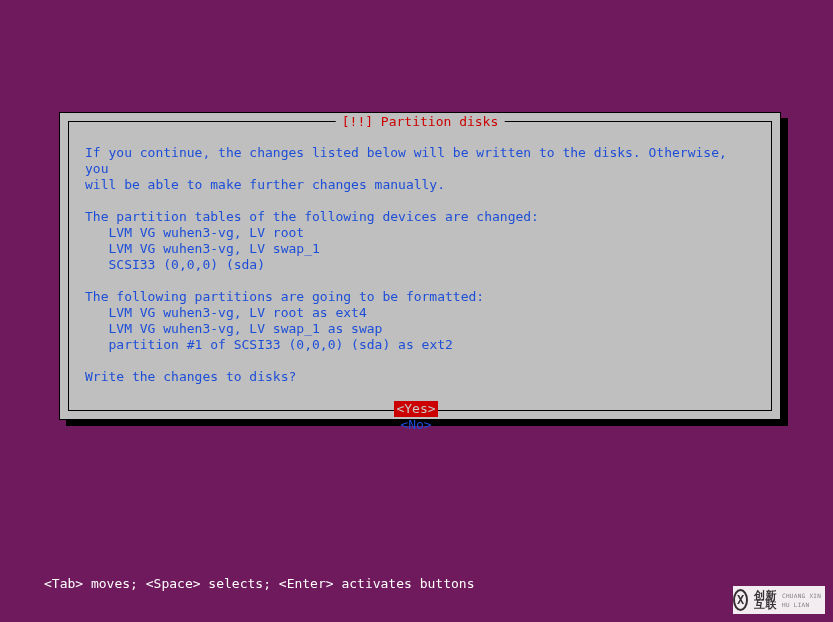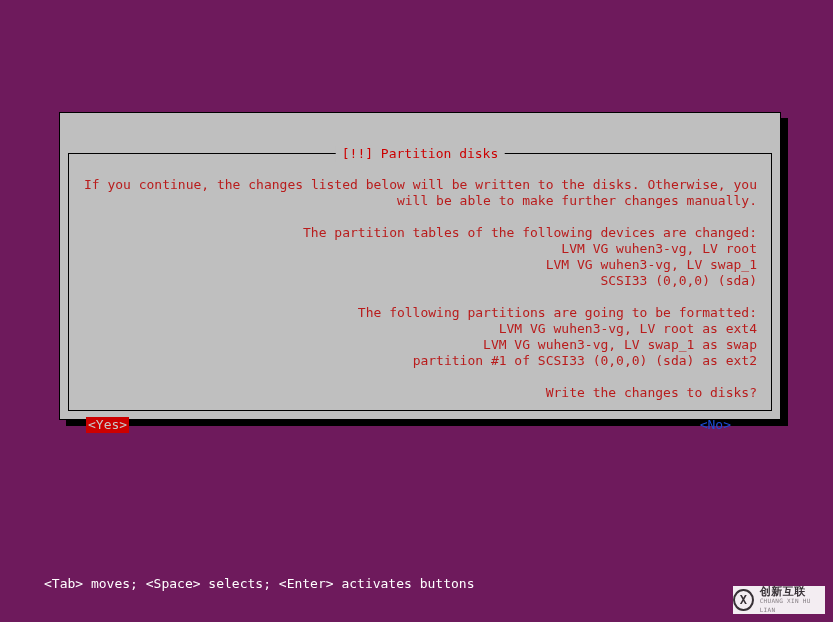--- a/index.html
+++ b/index.html
@@ -41,8 +41,7 @@
       right: 8px;
       bottom: 8px;
       border: 1px solid #000;
-      padding: 23px 14px 8px 1px;
-      margin-top: 32px;
+      padding: 23px 14px 8px 16px;
     }
     .dialog-title {
       position: absolute;

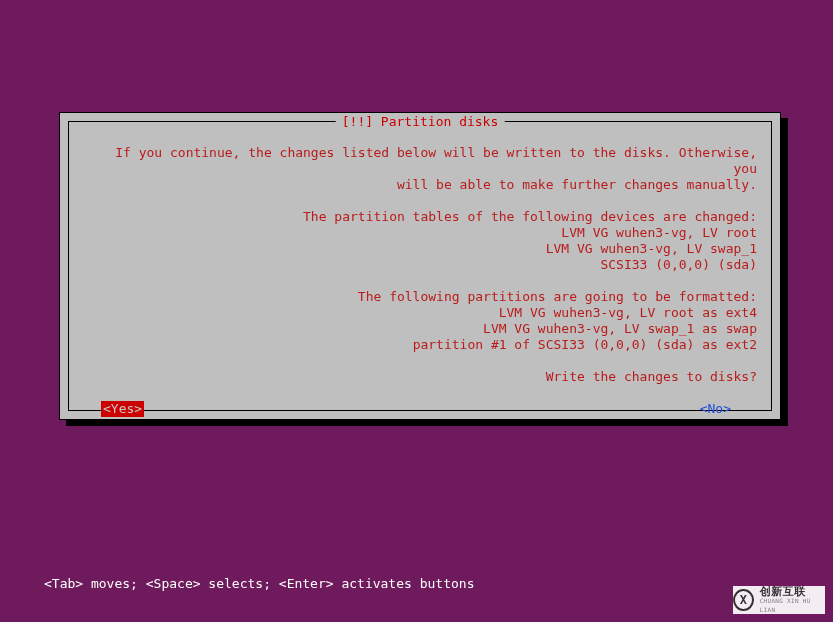--- a/index.html
+++ b/index.html
@@ -54,9 +54,8 @@
       white-space: nowrap;
     }
     .body-text {
-      color: #b91c1c;
+      color: #1d4ed8;
       white-space: pre-wrap;
-      text-align: right;
     }
     .actions {
       display: flex;

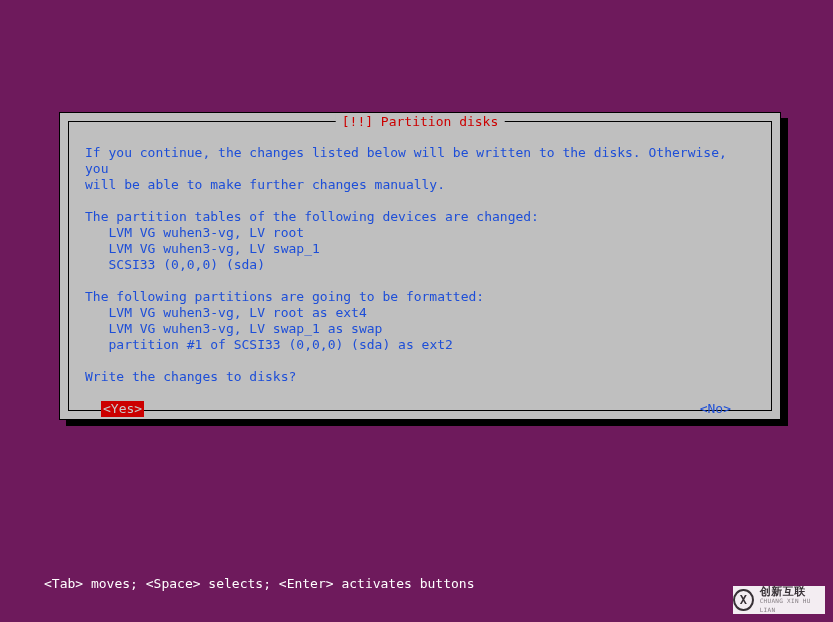--- a/index.html
+++ b/index.html
@@ -63,6 +63,7 @@
       align-items: center;
       margin-top: 16px;
       padding: 0 26px 0 16px;
+      flex-direction: column;
     }
     .btn-yes {
       background-color: #cc0000;

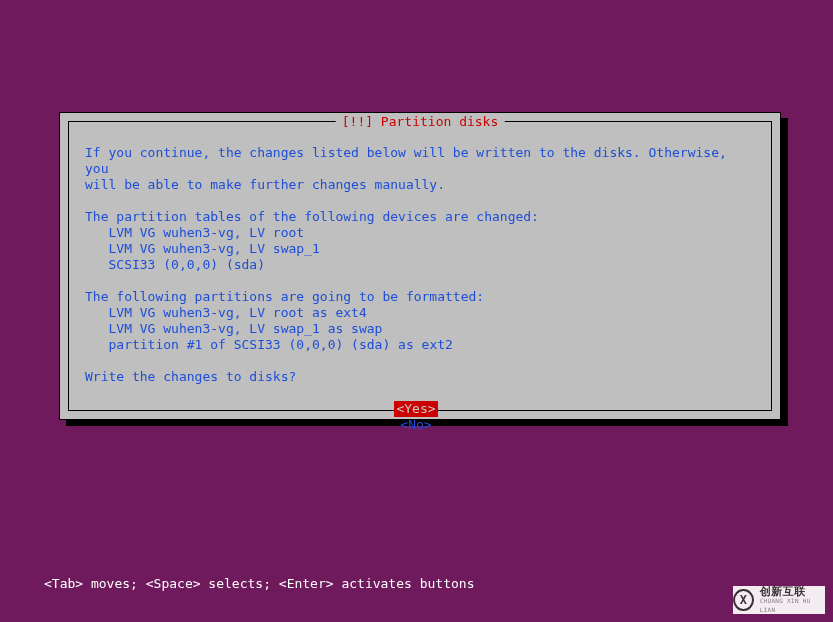--- a/index.html
+++ b/index.html
@@ -107,7 +107,6 @@
     }
     .watermark-text {
       display: flex;
-      flex-direction: column;
       line-height: 9px;
     }
     .wm-big {

